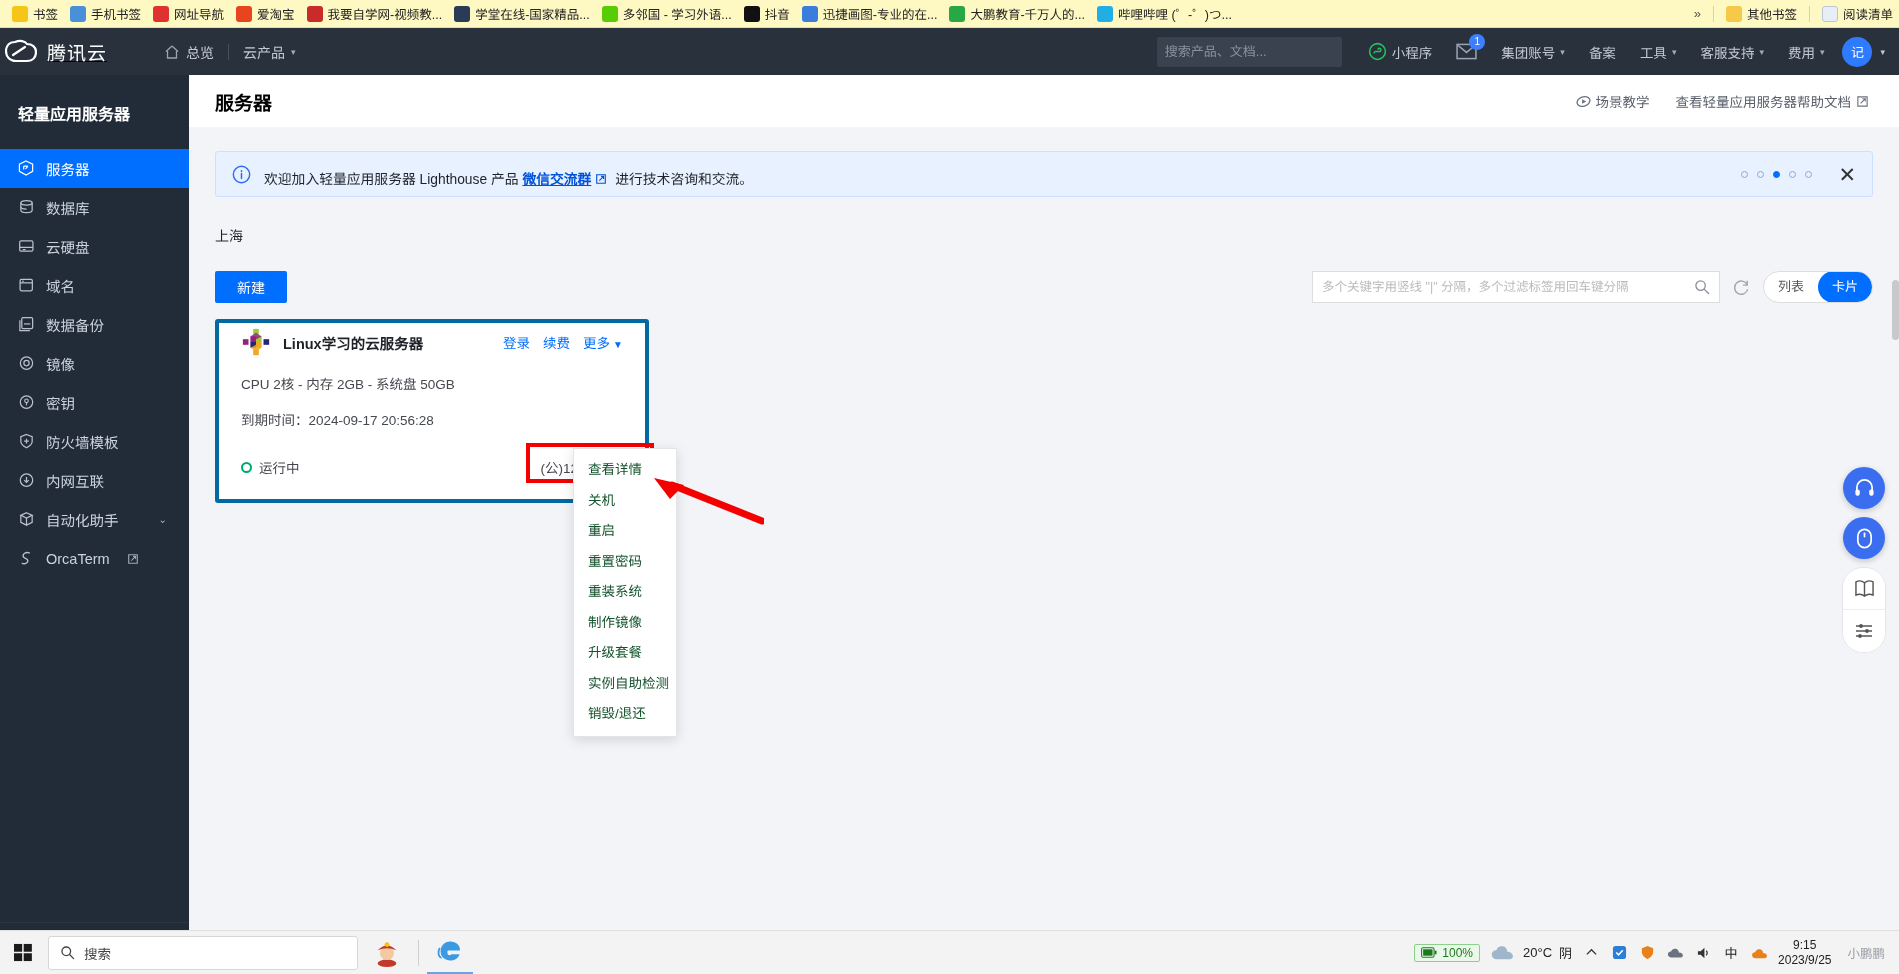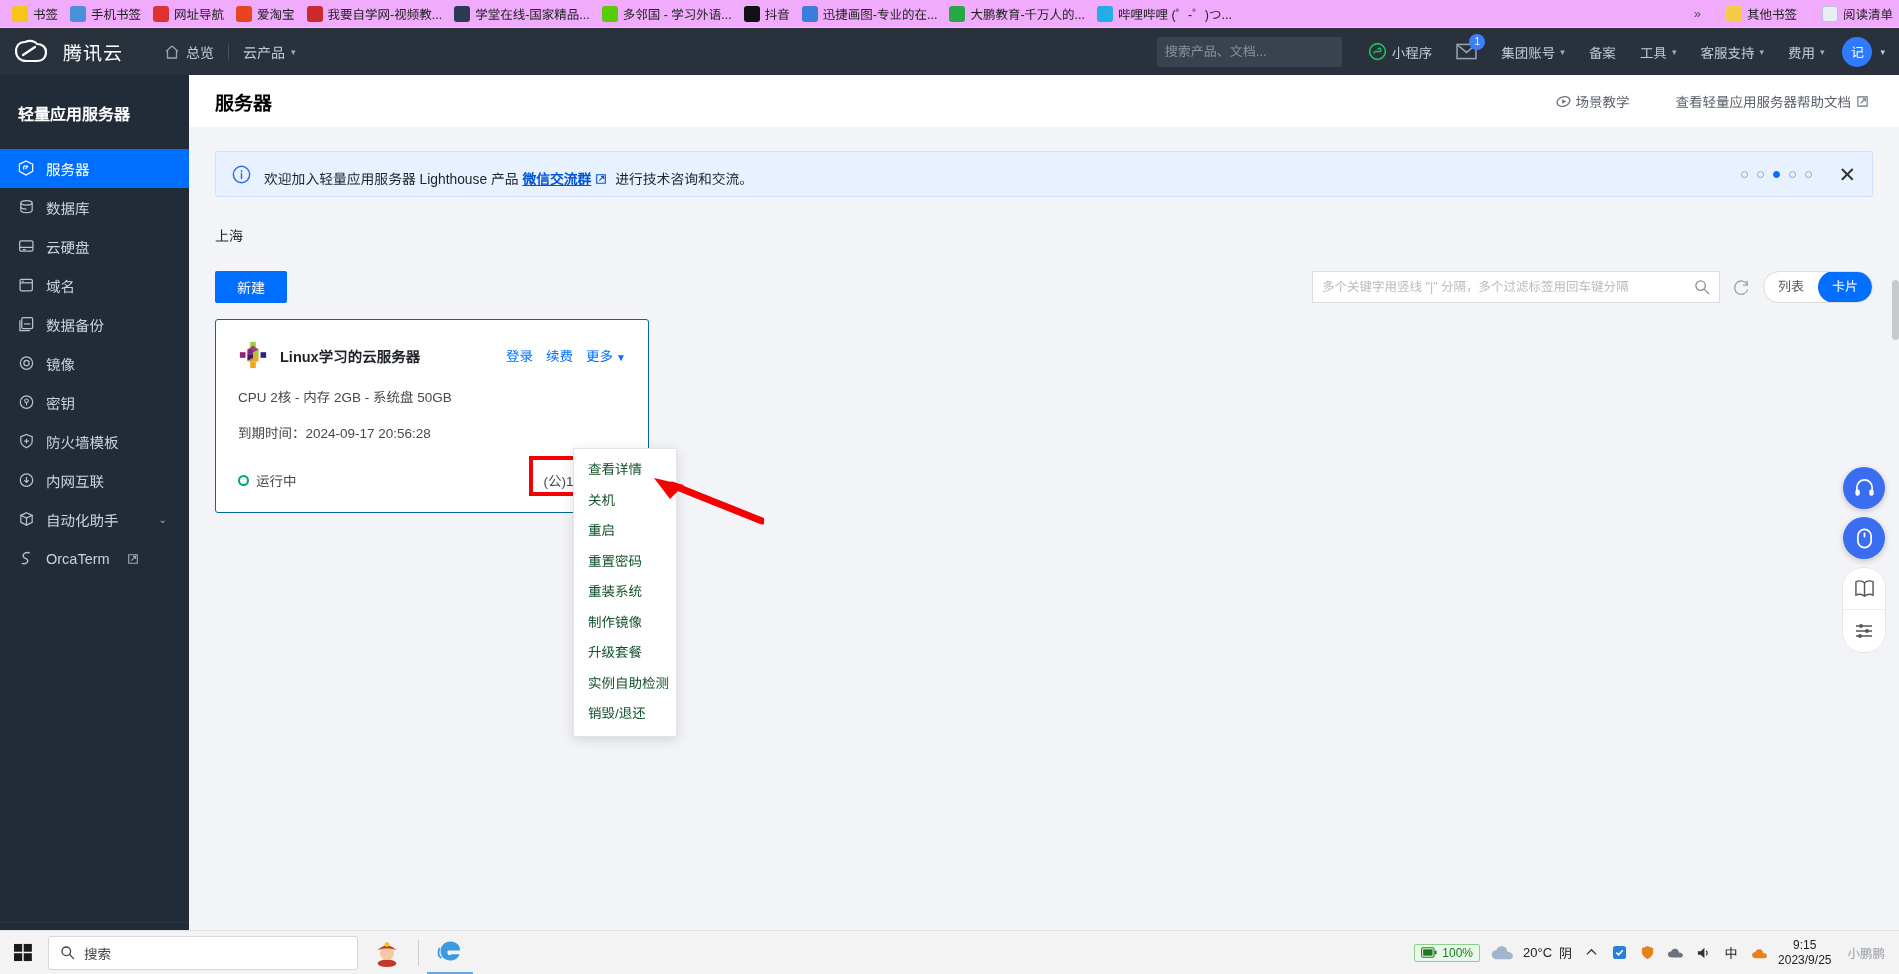--- a/index.html
+++ b/index.html
@@ -15,7 +15,7 @@
   
   #bookmarks-bar {
     position: absolute; top: 0; left: 0; width: 1899px; height: 28px;
-    background: #f0abfc;
+    background: #fef9c3;
     display: flex; align-items: center;
     padding-left: 6px; gap: 2px;
     overflow: hidden;

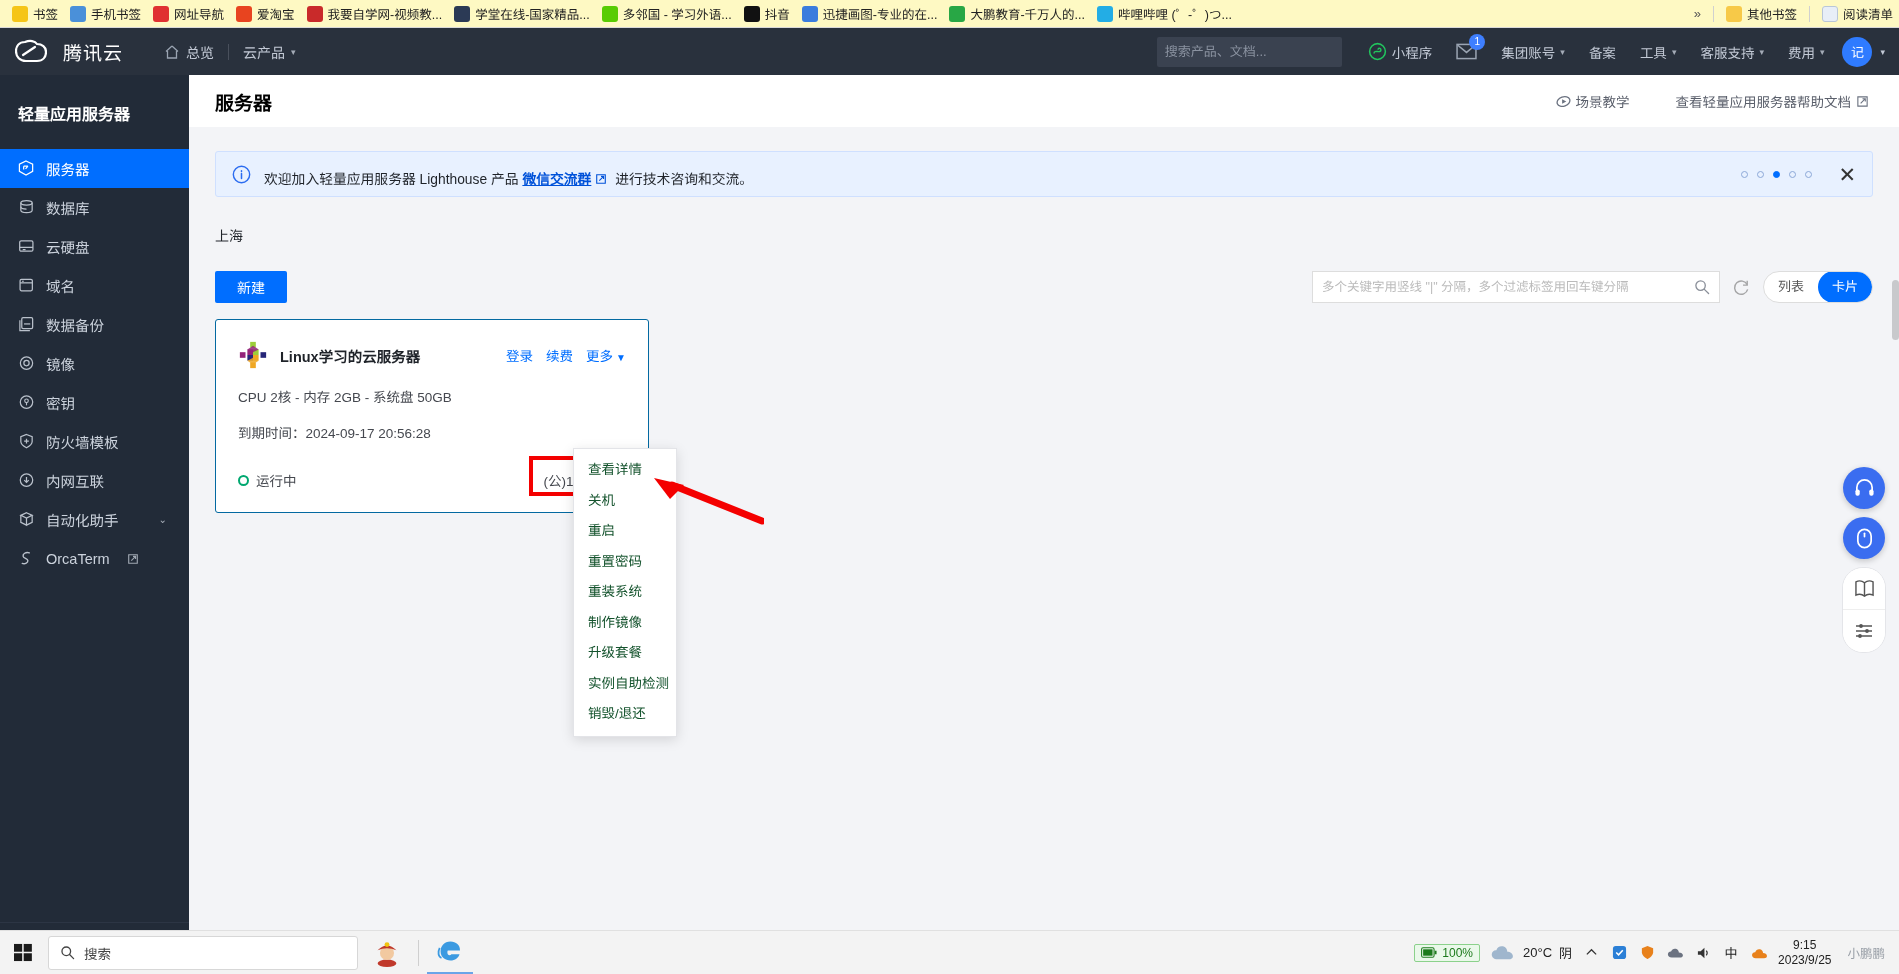--- a/index.html
+++ b/index.html
@@ -39,7 +39,7 @@
     background: #29313d;
     display: flex; align-items: center;
   }
-  #brand { display: flex; align-items: center; gap: 16px; padding-left: 15px; width: 150px; }
+  #brand { display: flex; align-items: center; gap: 10px; padding-left: 5px; width: 150px; text-decoration: underline; }
   #brand-name { color: #fff; font-size: 19px; letter-spacing: 1px; }
   .nav-link {
     color: #c3cad6; font-size: 14px; display: flex; align-items: center; gap: 6px;

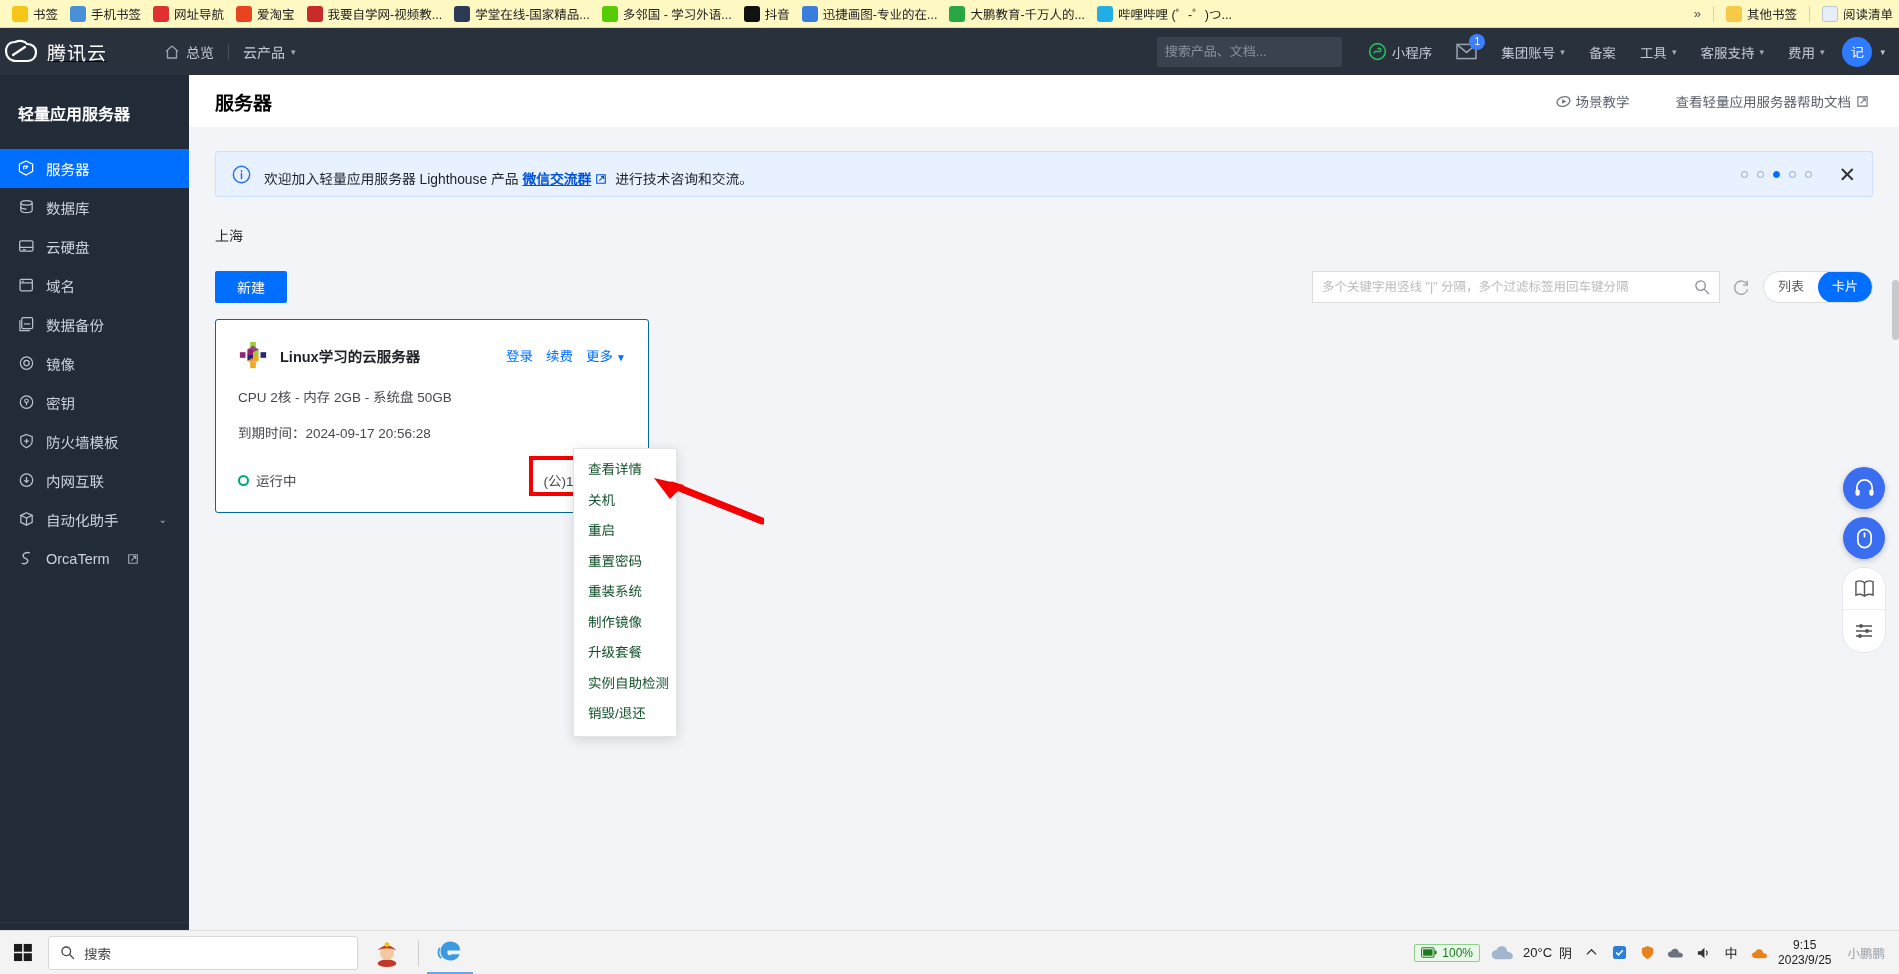--- a/index.html
+++ b/index.html
@@ -113,7 +113,7 @@
     padding: 0 30px 0 26px;
   }
   #page-title { font-size: 19px; font-weight: bold; color: #000; }
-  #page-head-right { margin-left: auto; display: flex; align-items: center; gap: 46px; }
+  #page-head-right { margin-left: auto; display: flex; align-items: center; gap: 26px; }
   .head-link { font-size: 13.5px; color: #5a5f6b; display: flex; align-items: center; gap: 5px; cursor: pointer; }
 
   #content-body { padding: 0 26px; }

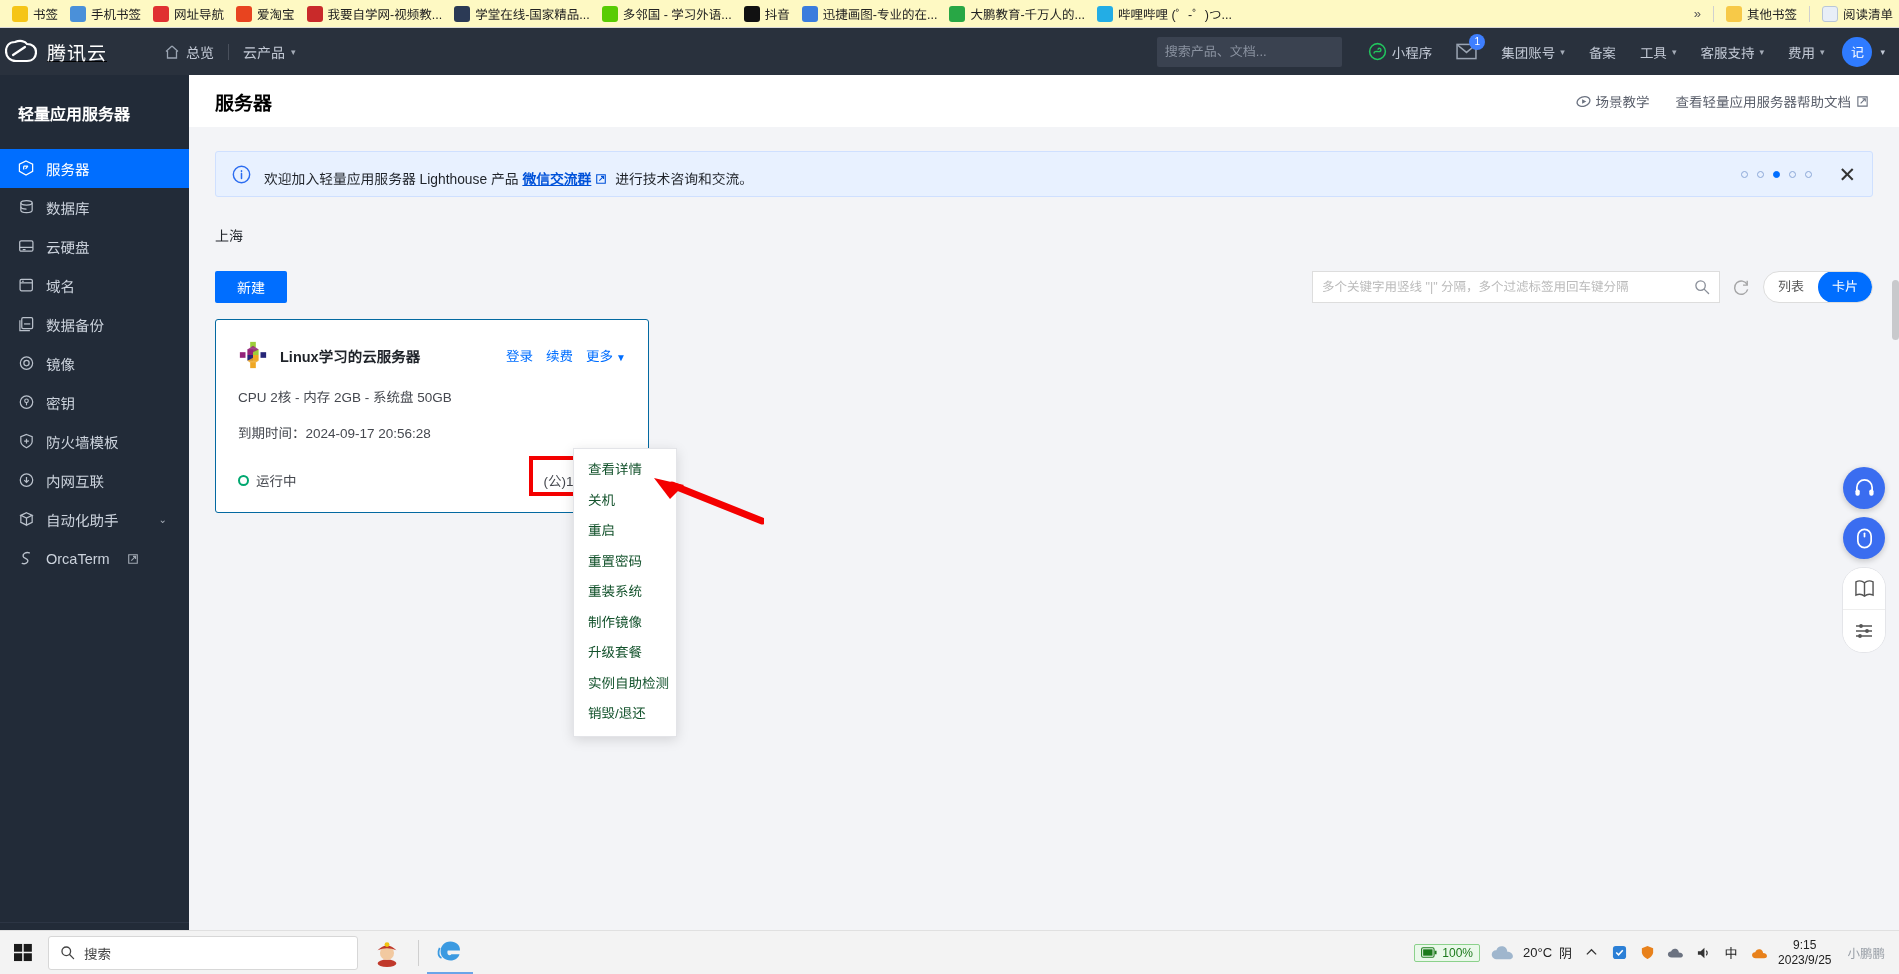--- a/index.html
+++ b/index.html
@@ -163,7 +163,7 @@
   
   #card {
     margin-top: 16px; width: 434px; min-height: 160px; background: #fff;
-    border: 1px solid #0369a1; border-radius: 3px; padding: 20px 22px 22px 22px;
+    border: 4px solid #0369a1; border-radius: 3px; padding: 4px 22px 22px 22px;
     position: relative;
   }
   #card-head { display: flex; align-items: center; }

